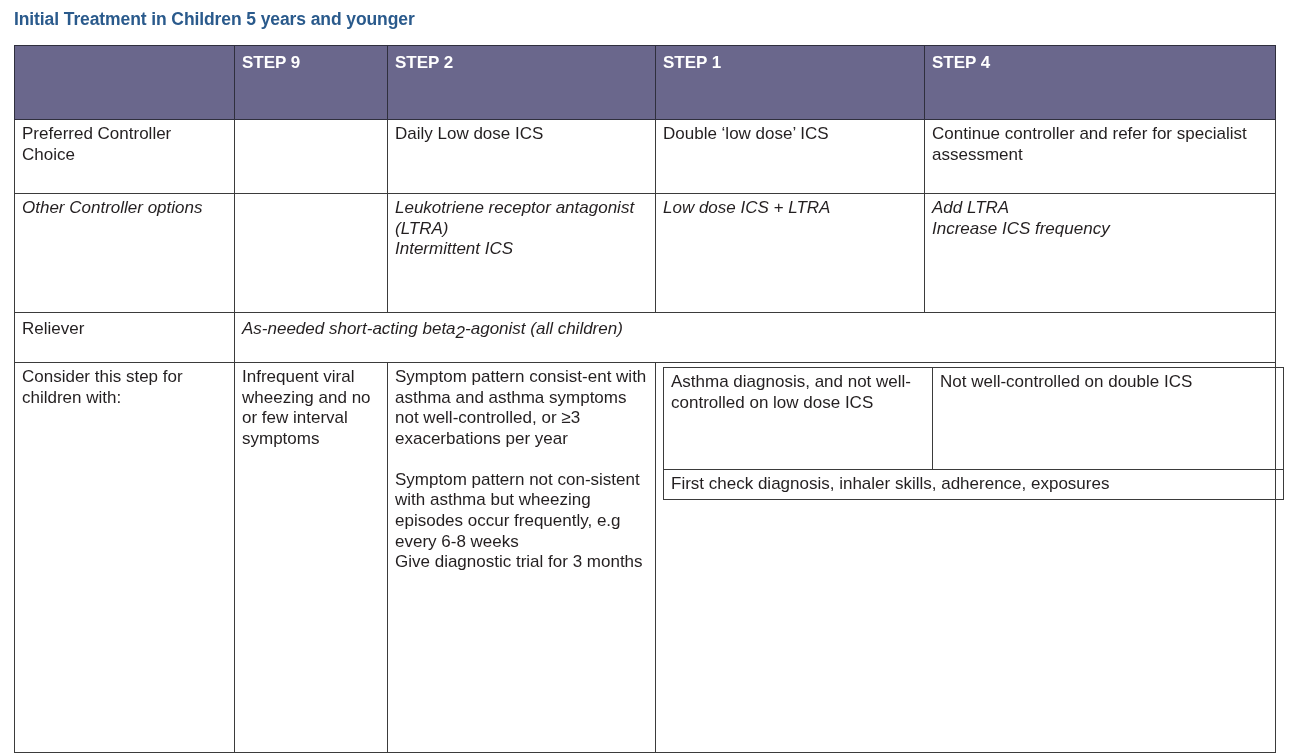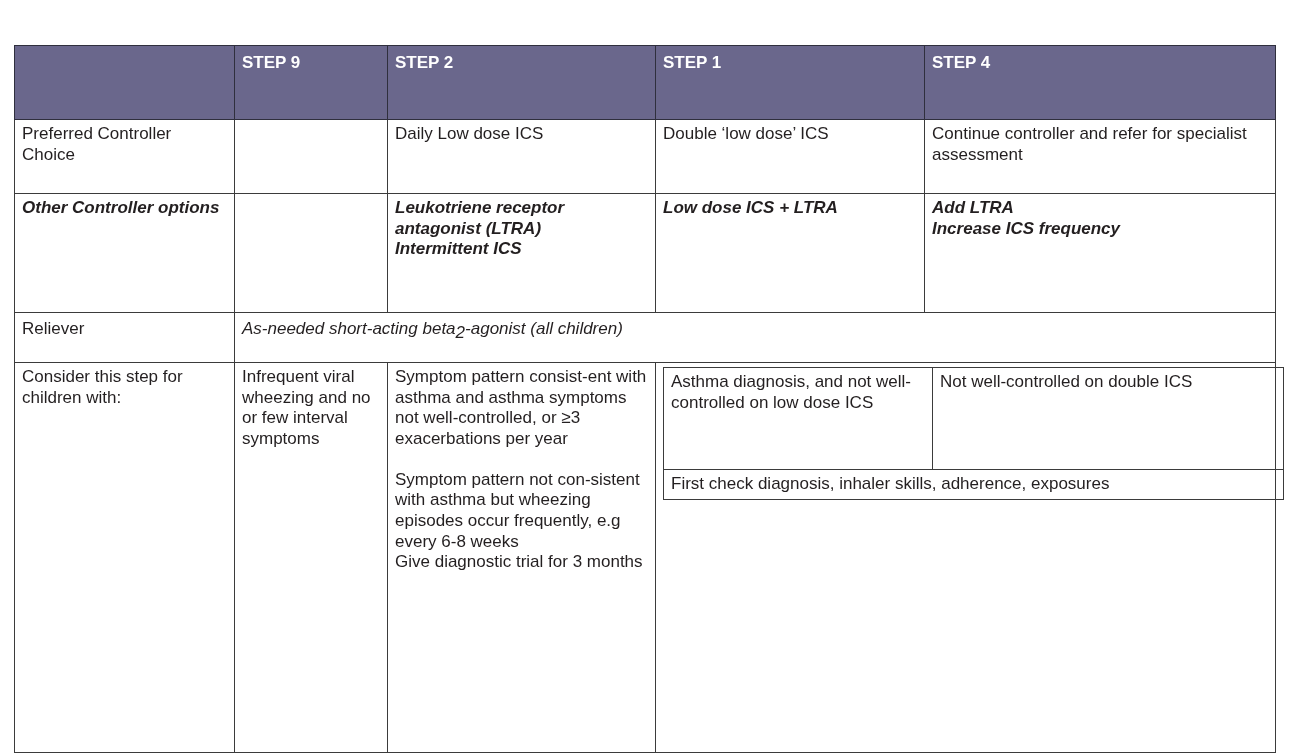--- a/index.html
+++ b/index.html
@@ -126,6 +126,7 @@
 
 <div class="page">
 
+  <div class="title">Initial Treatment in Children 5 years and younger</div>
 
   <div class="tbl-wrap">
     <table class="grid">

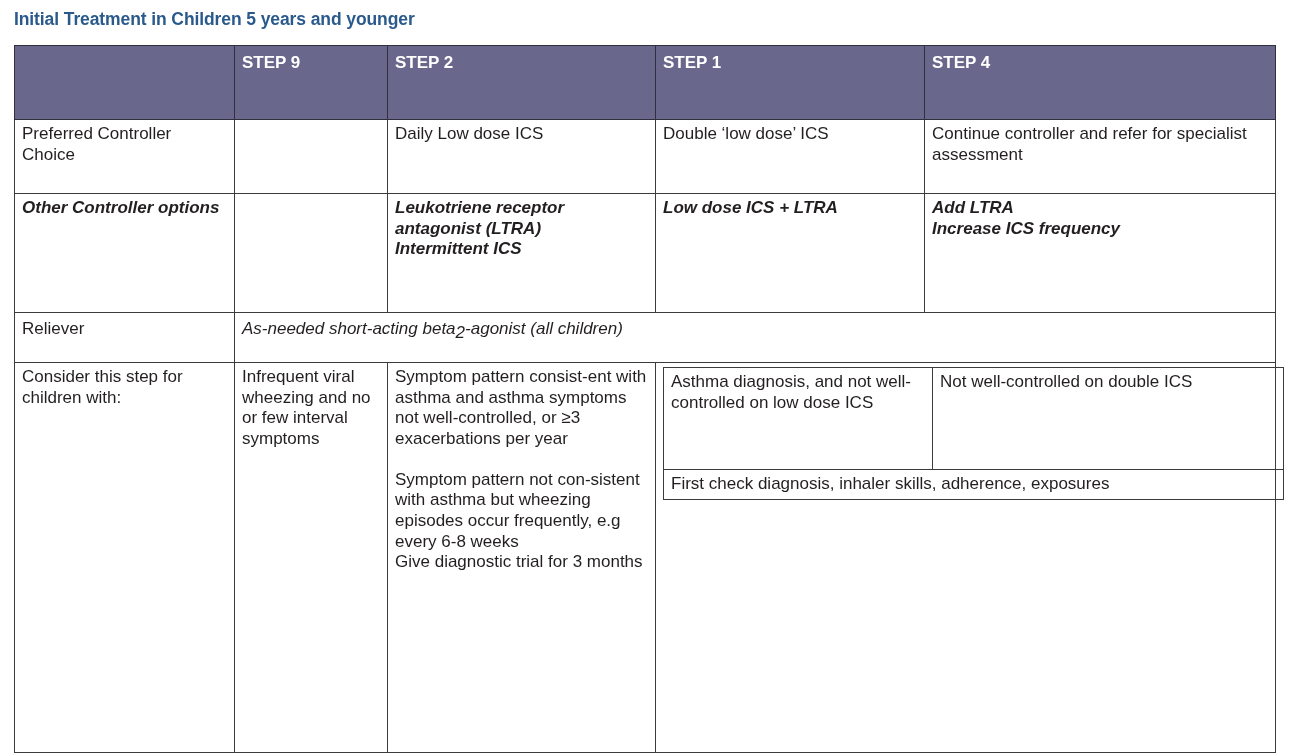--- a/index.html
+++ b/index.html
@@ -75,7 +75,7 @@
   }
 
   
-  .ital { font-style: italic; font-weight: bold; }
+  .ital { font-style: italic; }
 
   .rowlabel { white-space: normal; }
 

